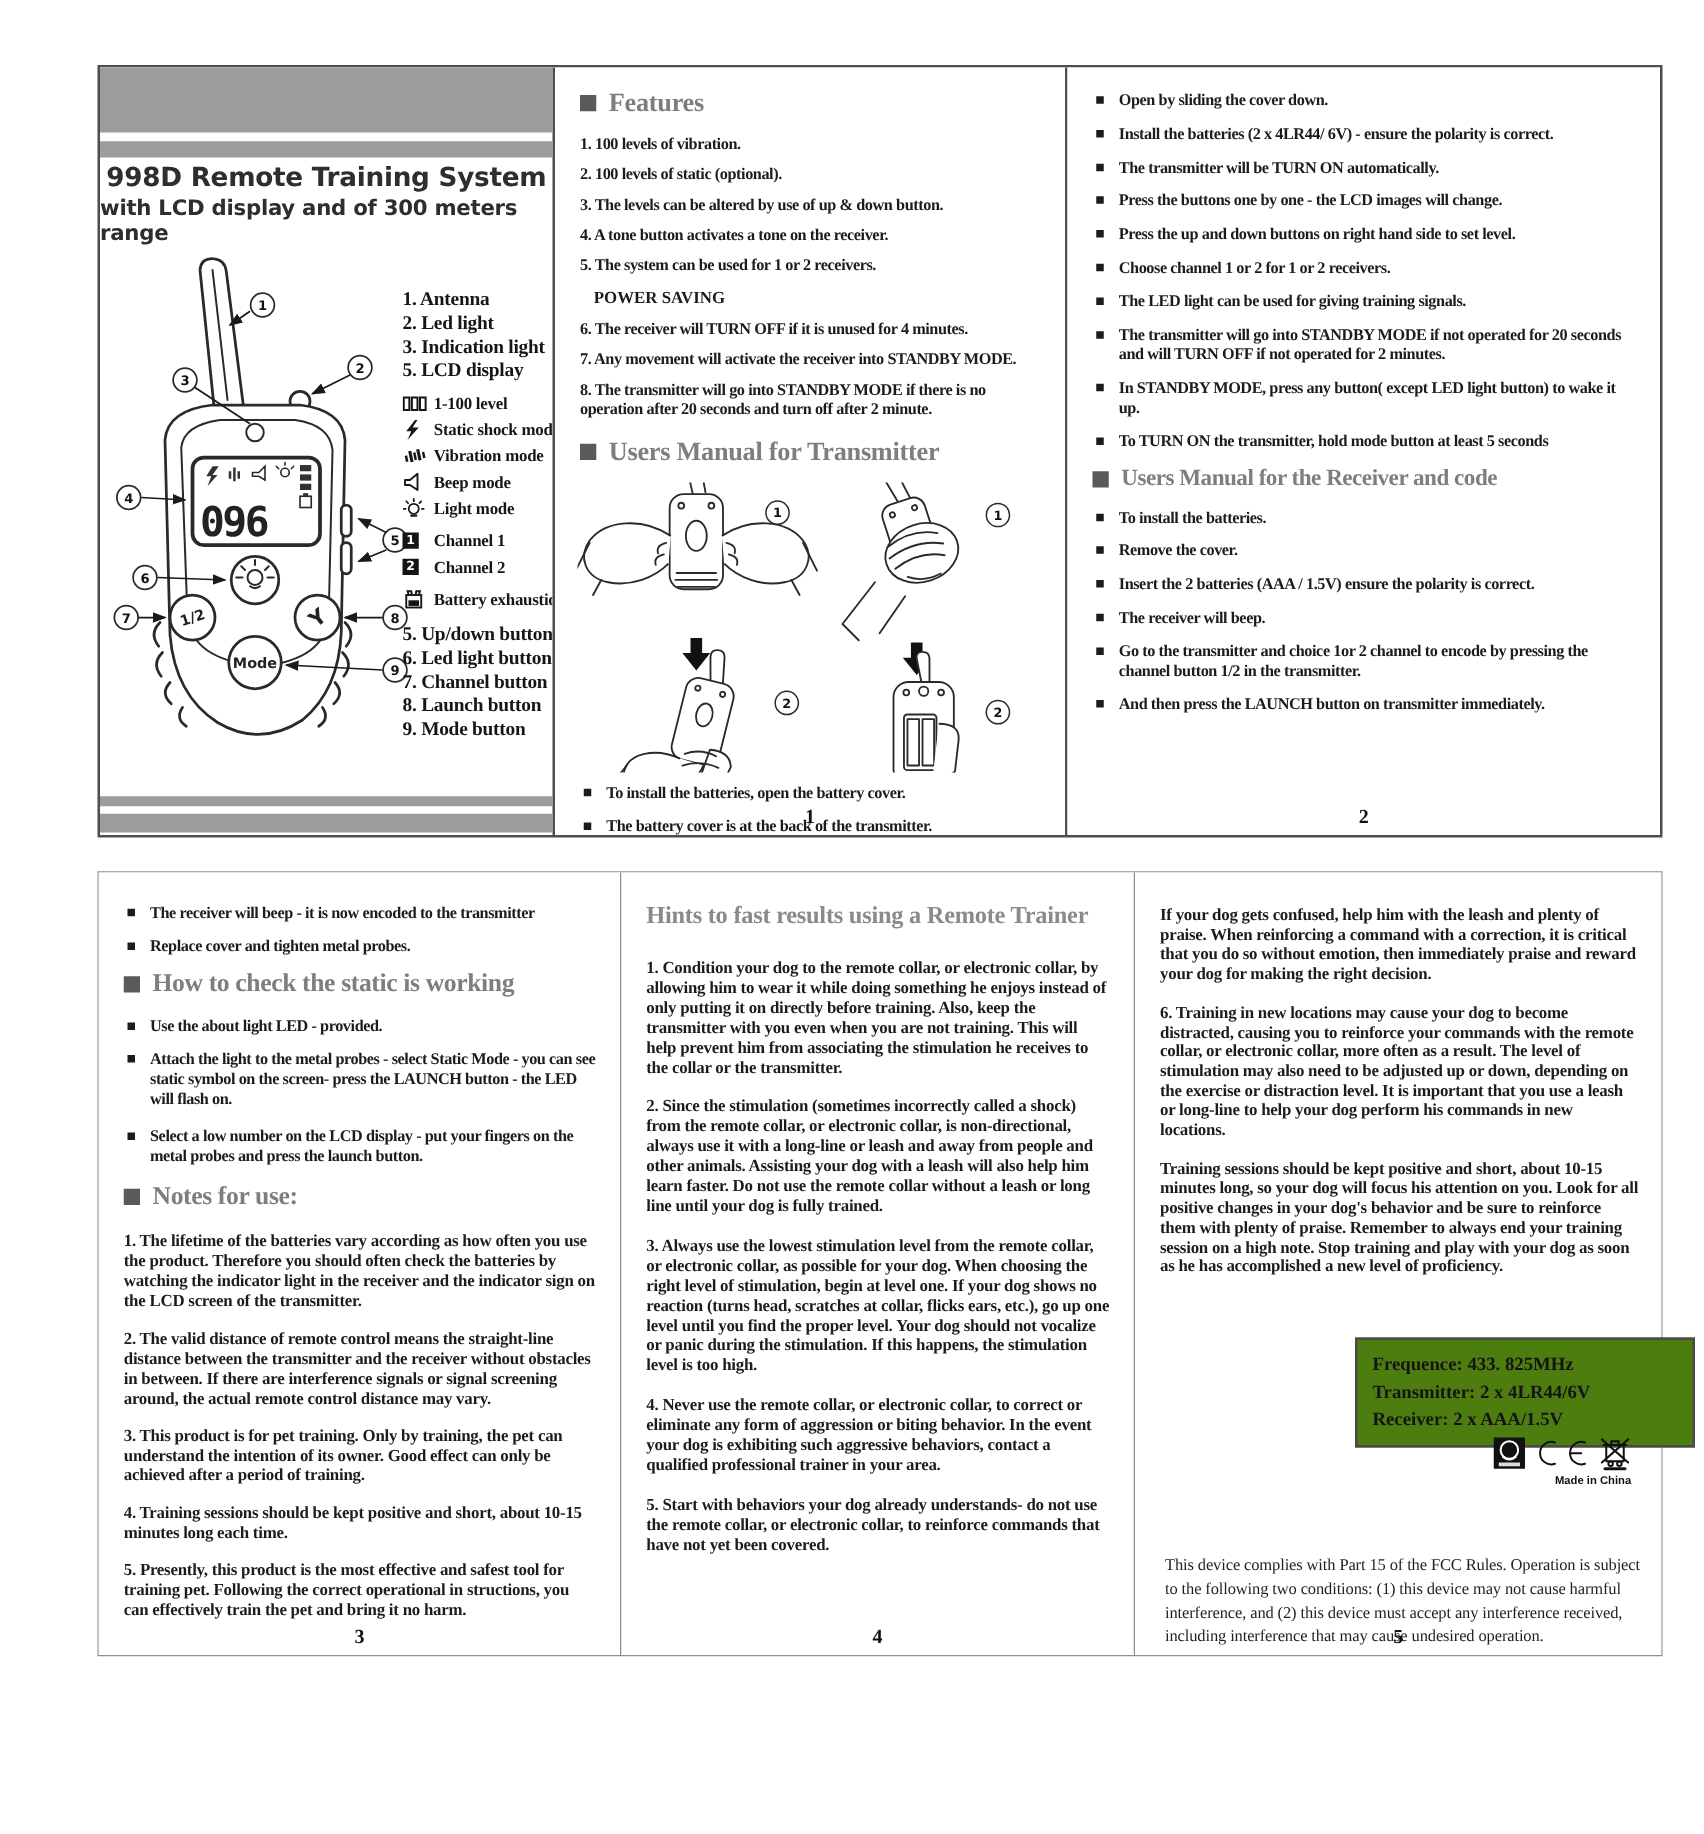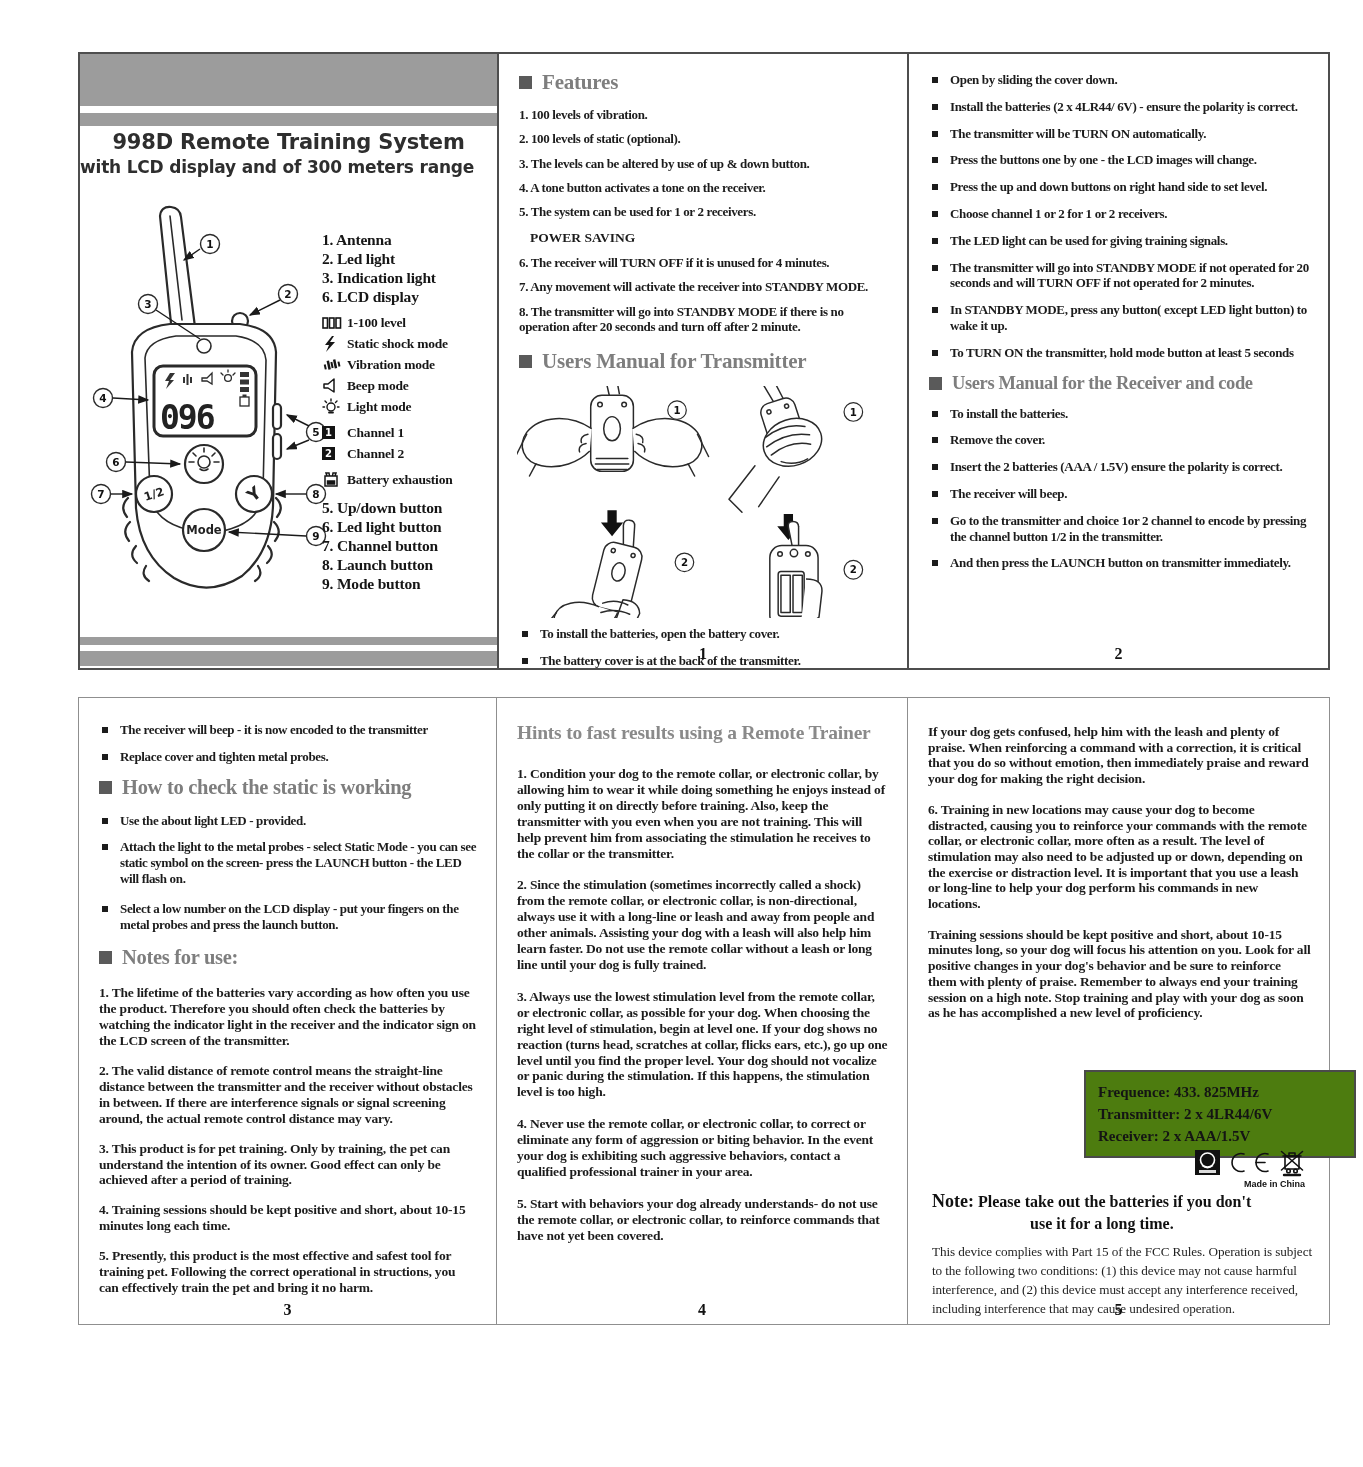--- a/index.html
+++ b/index.html
@@ -9,7 +9,7 @@
   .row-top{left:78px;top:52px;width:1252px;height:618px;border:2px solid #4e4e4e;}
   .row-bot{left:78px;top:697px;width:1252px;height:628px;border:1px solid #8f8f8f;}
   .panel{position:relative;box-sizing:border-box;height:100%;background:#fff;}
-  .pnl-0{width:417px;}
+  .pnl-0{width:362px;}
   .row-top .pnl-mid{width:412px;border-left:2px solid #4e4e4e;border-right:2px solid #4e4e4e;}
   .row-top .pnl-r{flex:1;}
   .pnl-3{width:417px;}

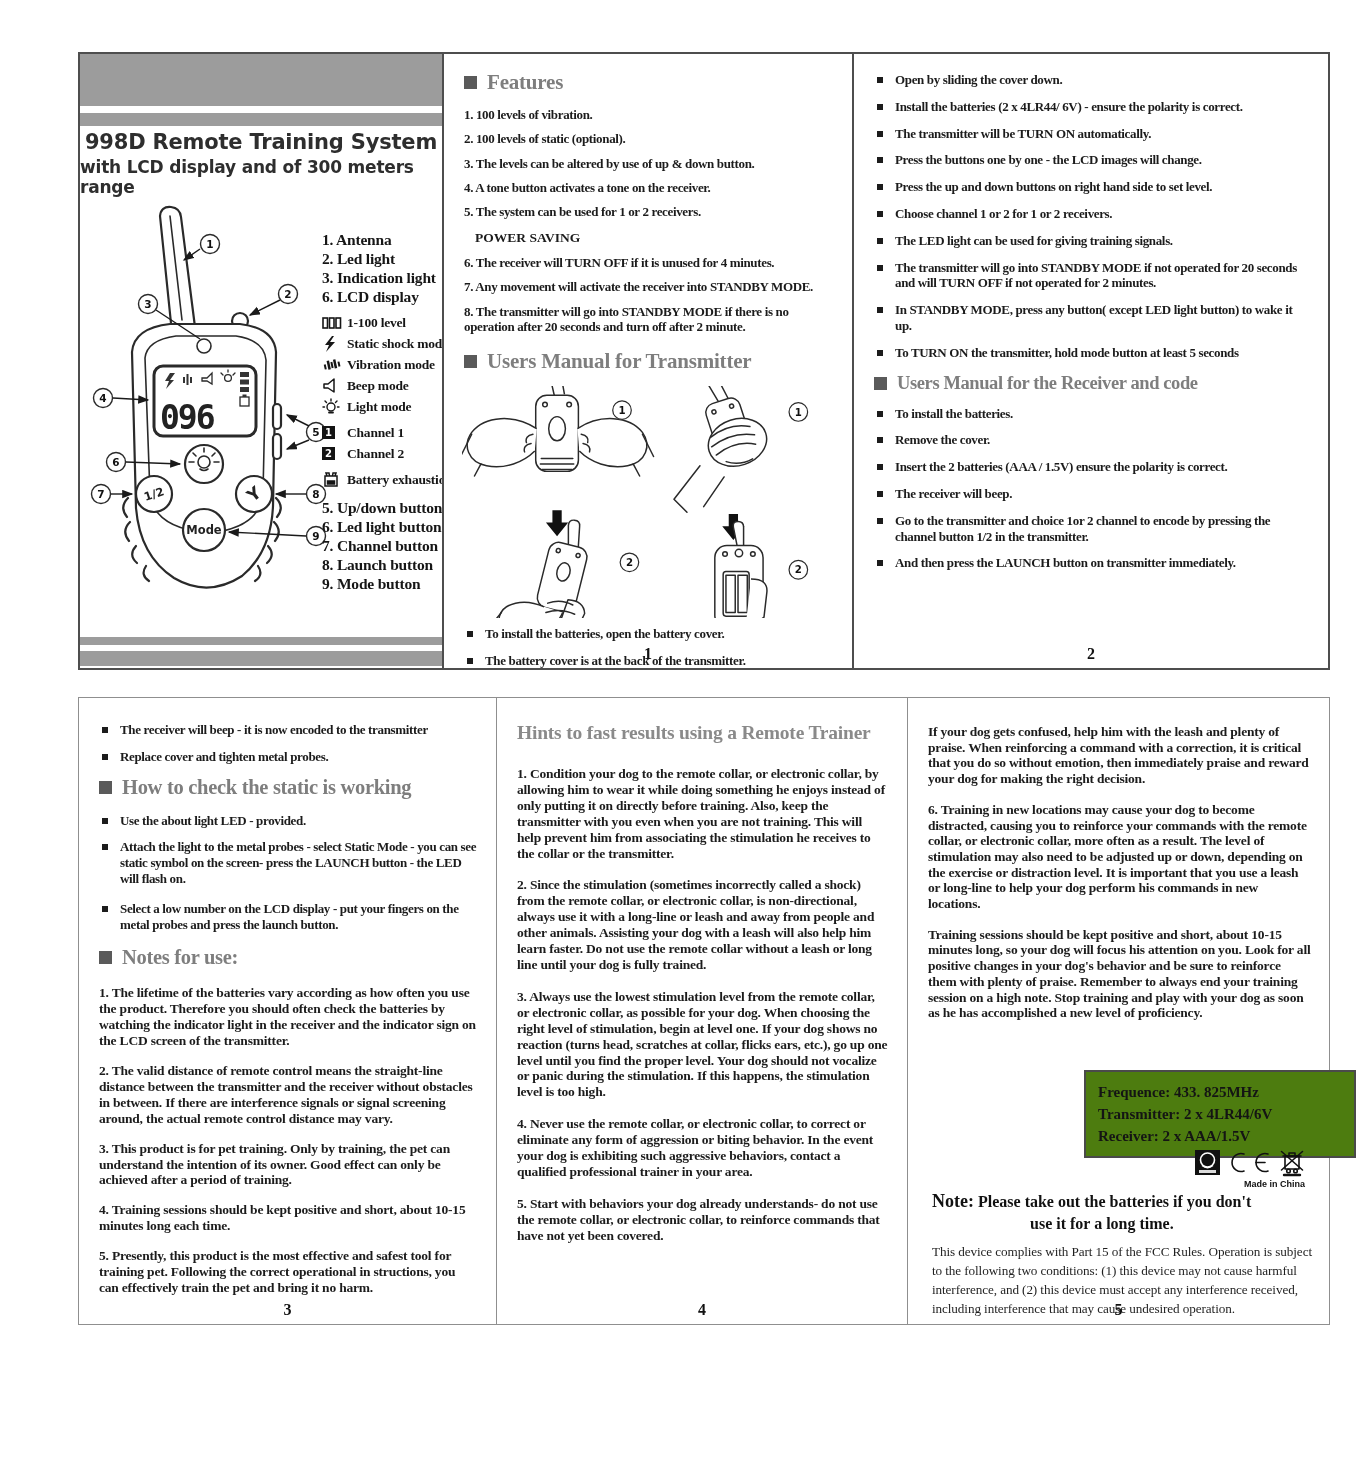--- a/index.html
+++ b/index.html
@@ -203,7 +203,7 @@
         <div class="pt">1. Antenna</div>
         <div class="pt">2. Led light</div>
         <div class="pt">3. Indication light</div>
-        <div class="pt">6. LCD display</div>
+        <div class="pt">5. LCD display</div>
         <div class="legend">
           <div class="lr">
             <span class="licon">

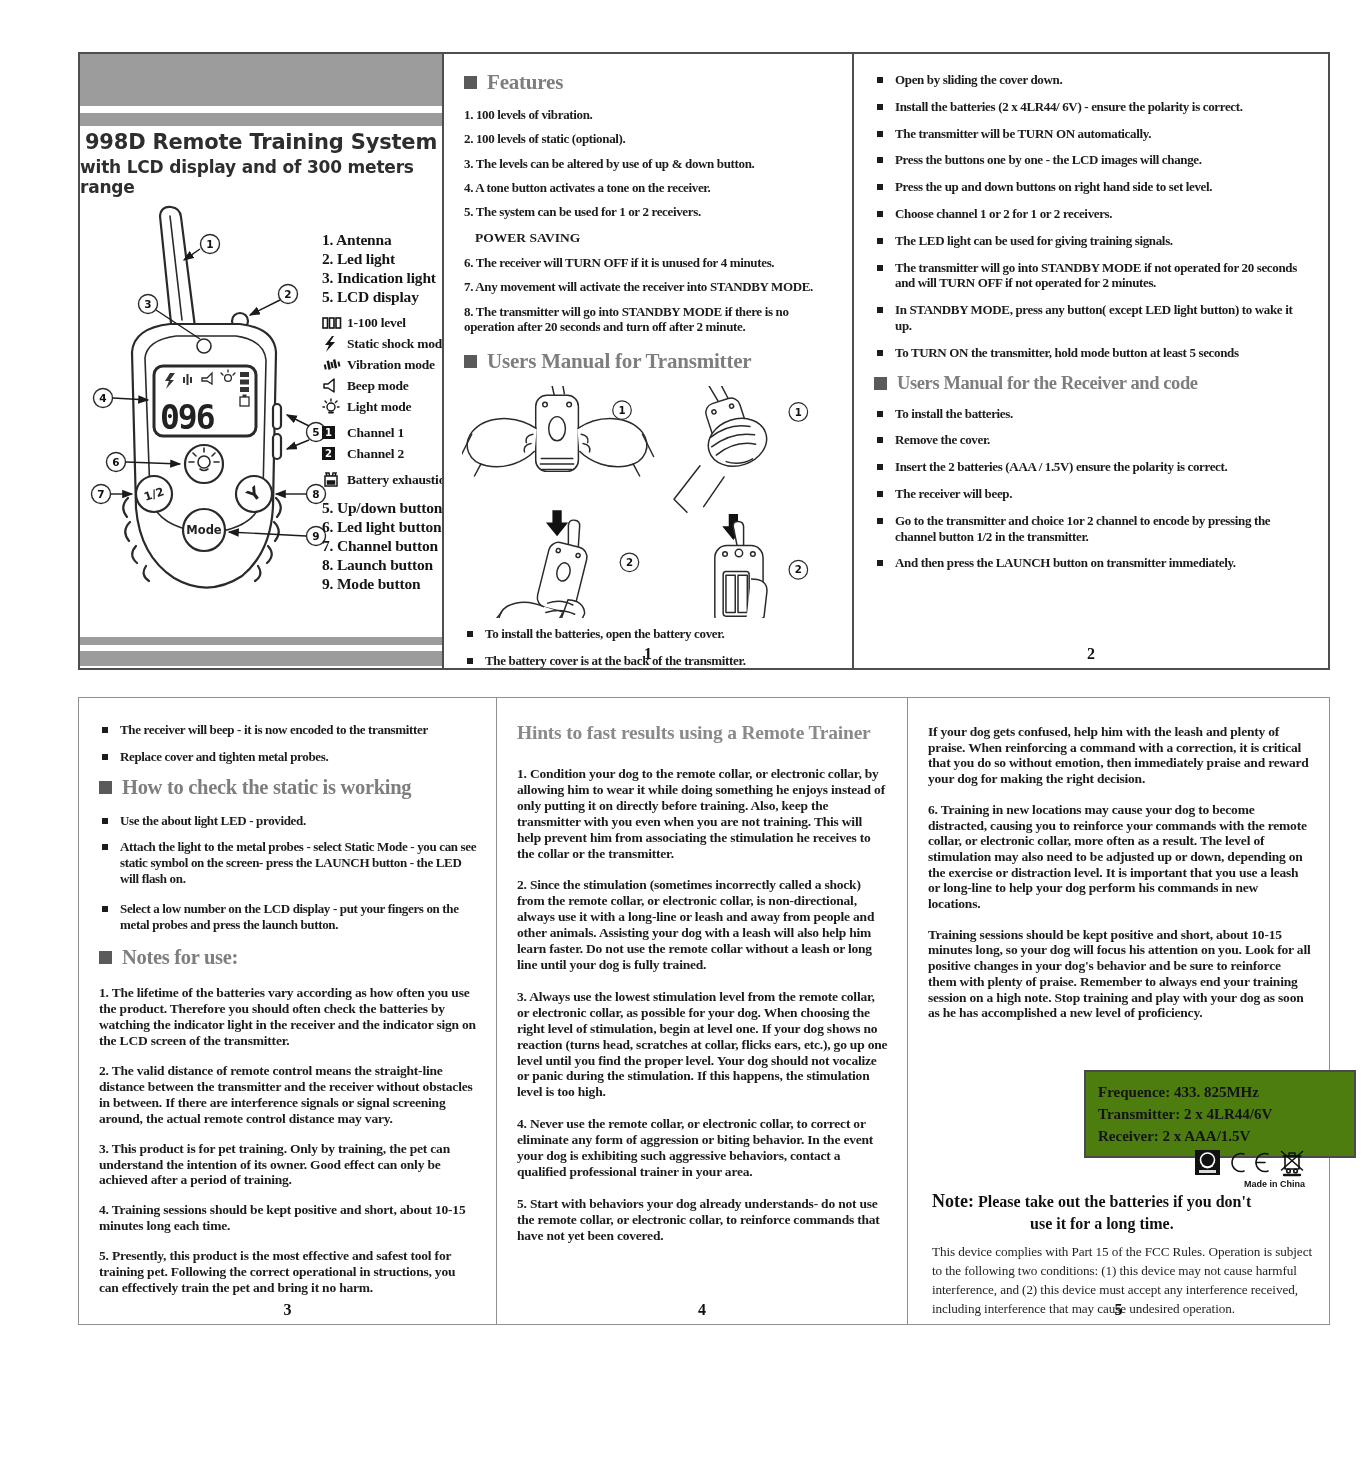--- a/index.html
+++ b/index.html
@@ -517,13 +517,6 @@
         <div class="madein">Made in China</div>
       </div>
 
-      <div class="noteblk">
-        <div>
-          <span class="note-label">Note:</span>
-          <span>Please take out the batteries if you don't</span>
-        </div>
-        <div class="note-l2">use it for a long time.</div>
-      </div>
 
       <div class="fcc">This device complies with Part 15 of the FCC Rules.  Operation is subject to the following two conditions:  (1) this device may not cause harmful interference, and (2) this device must accept any interference received, including interference that may cause undesired operation.</div>
       <div class="pnum">5</div>

